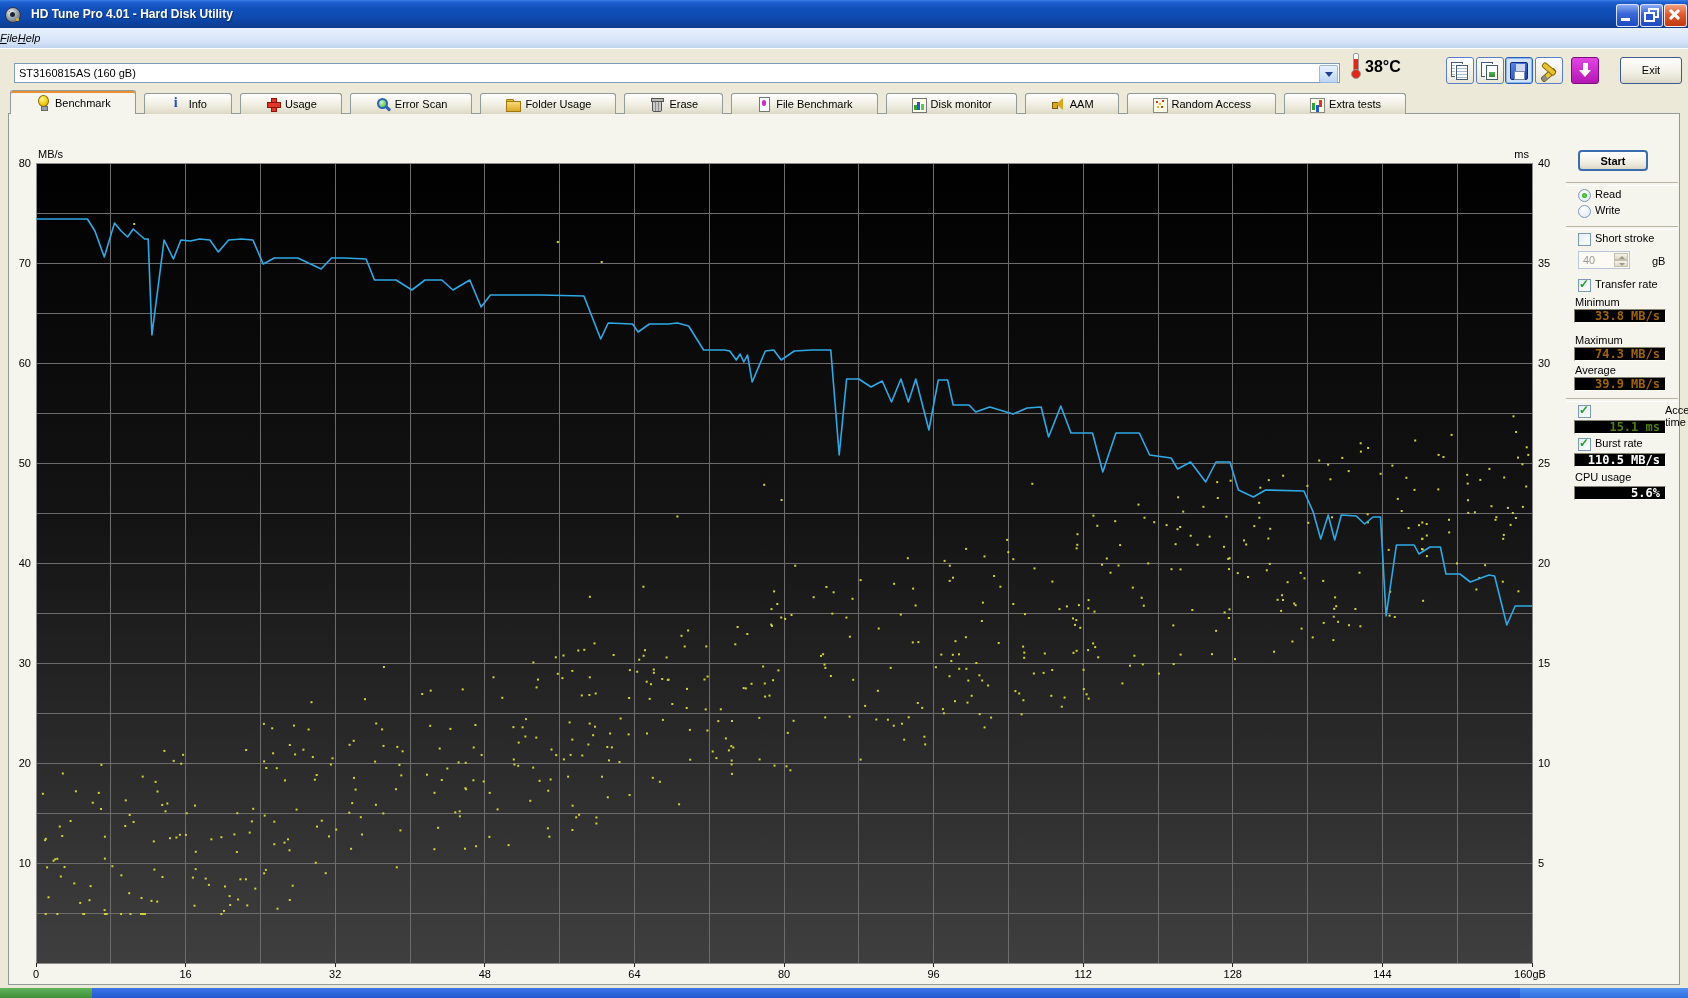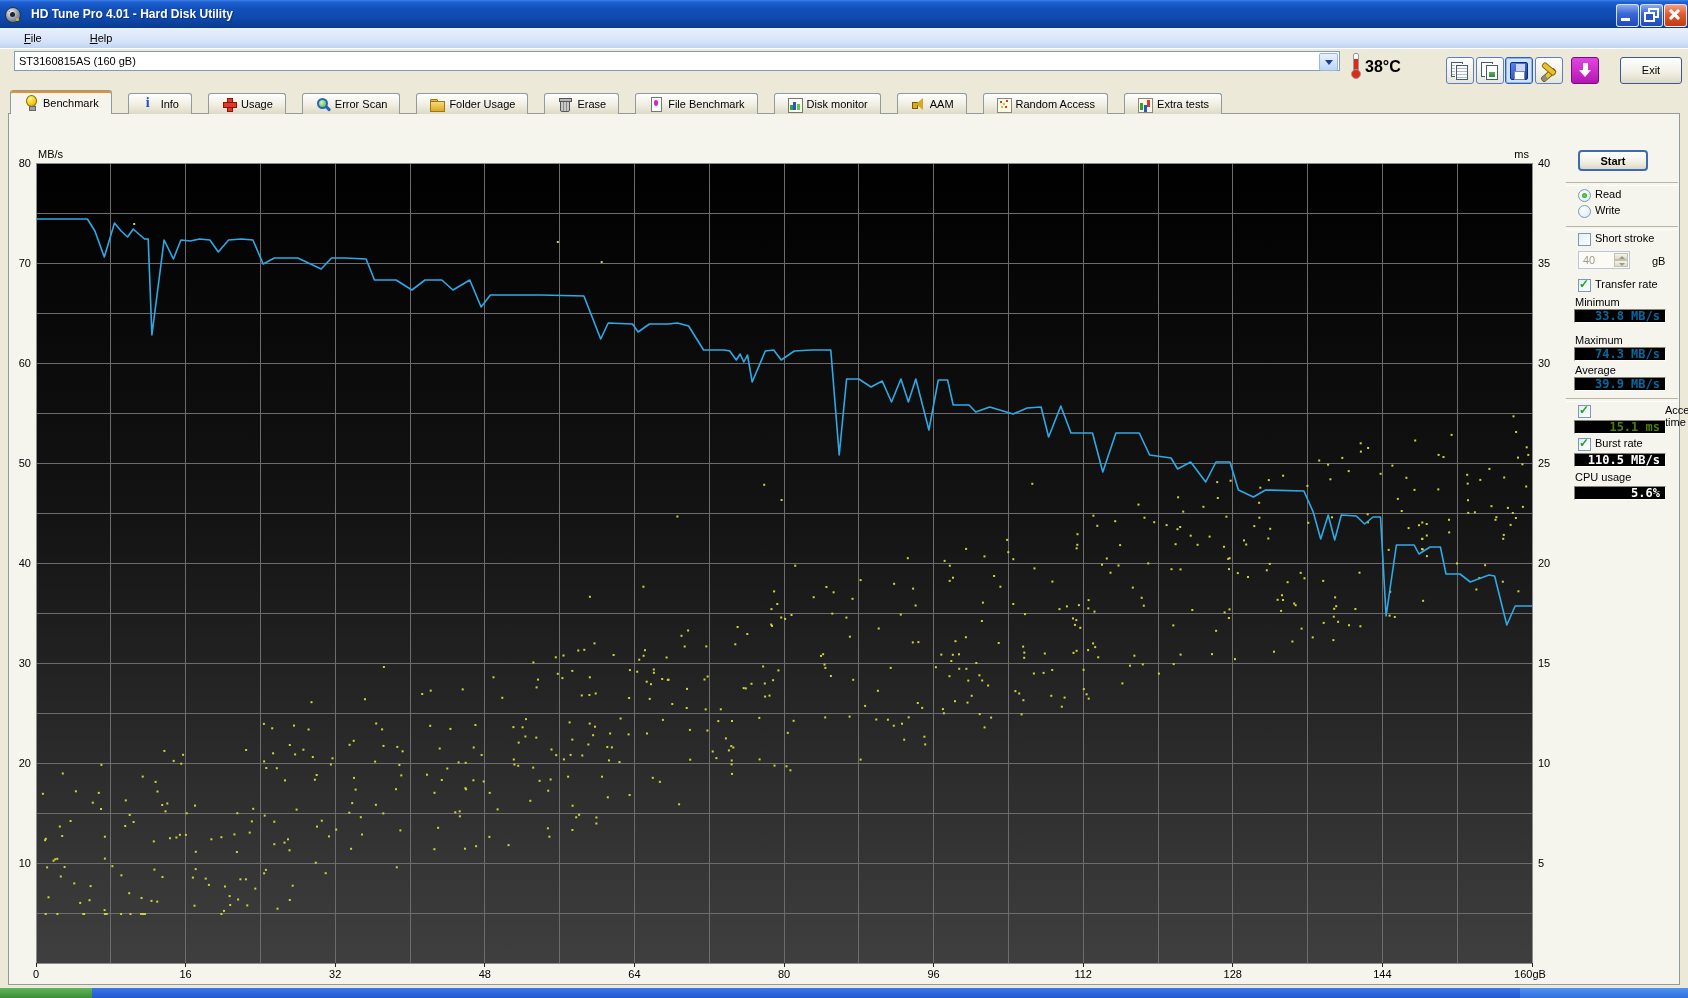--- a/index.html
+++ b/index.html
@@ -26,7 +26,7 @@
   #btn-close::before{transform:rotate(45deg);} #btn-close::after{transform:rotate(-45deg);}
   #menubar{position:absolute;left:0;top:28px;width:1688px;height:20px;
     background:linear-gradient(180deg,#e9f1fd 0%,#d4e2f7 70%,#bfd4f0 100%);display:flex;align-items:center;}
-  .menu-item{display:inline-block;padding:2px 24px;color:#000;}
+  .menu-item{display:inline-block;padding:2px 0;color:#000;font-style:italic;}
   .menu-item::first-letter{text-decoration:underline;}
   
   #toolbar{position:absolute;left:0;top:48px;width:1688px;height:42px;background:#ece9d8;border-top:1px solid #fff;}

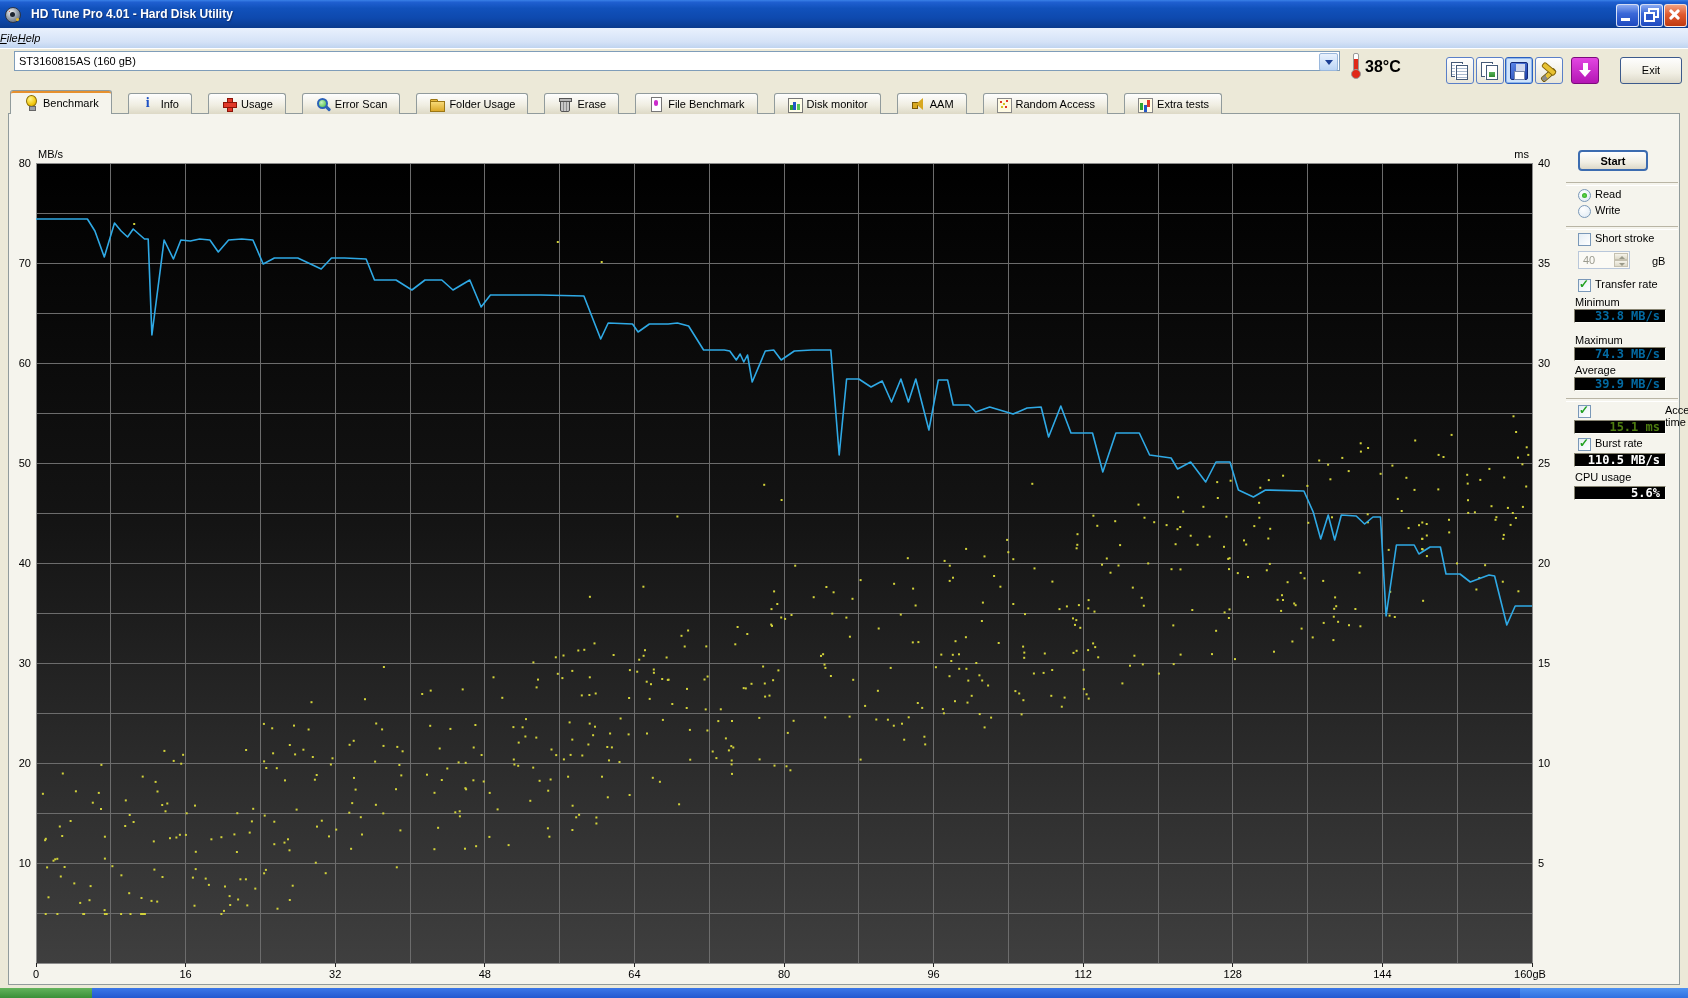--- a/index.html
+++ b/index.html
@@ -30,7 +30,7 @@
   .menu-item::first-letter{text-decoration:underline;}
   
   #toolbar{position:absolute;left:0;top:48px;width:1688px;height:42px;background:#ece9d8;border-top:1px solid #fff;}
-  #combo{position:absolute;left:14px;top:2px;width:1326px;height:20px;background:#fff;border:1px solid #7f9db9;
+  #combo{position:absolute;left:14px;top:14px;width:1326px;height:20px;background:#fff;border:1px solid #7f9db9;
     display:flex;align-items:center;box-sizing:border-box;}
   #combo-text{margin-left:4px;}
   #combo-btn{position:absolute;right:1px;top:1px;width:17px;height:16px;border:1px solid #9ab8dd;border-radius:2px;

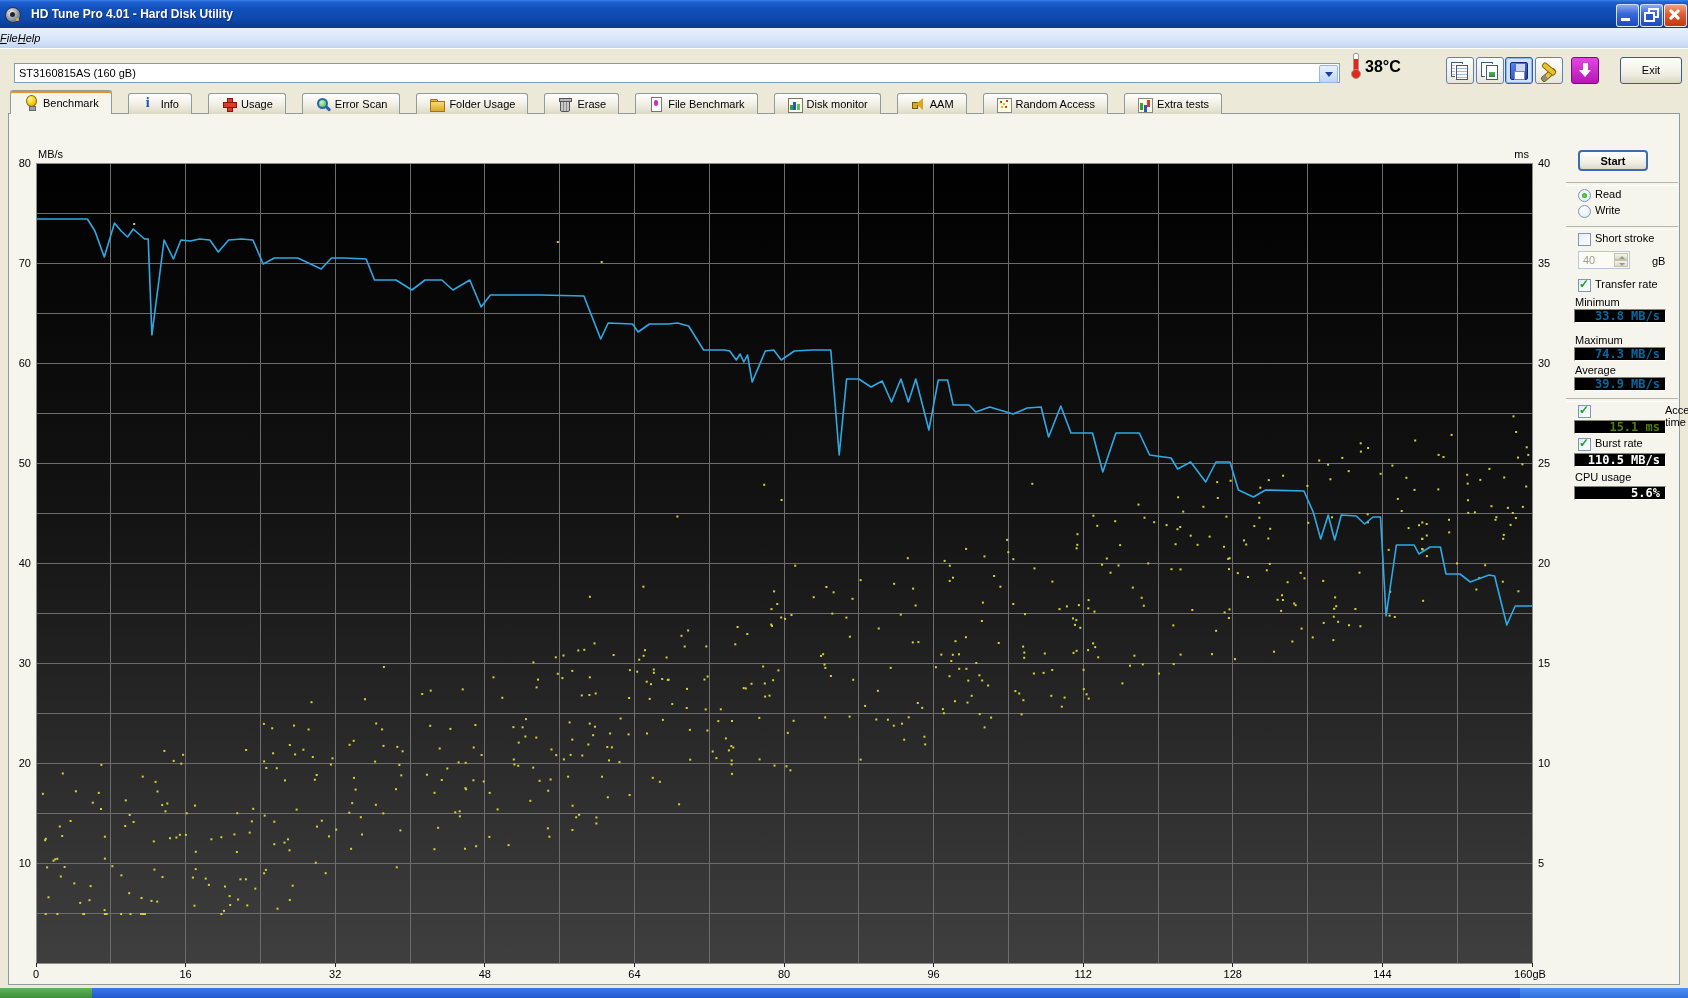--- a/index.html
+++ b/index.html
@@ -67,7 +67,7 @@
   #exit-button{position:absolute;left:1620px;top:8px;width:62px;height:27px;line-height:25px;}
   
   #tabstrip{position:absolute;left:10px;top:90px;height:24px;display:flex;align-items:flex-end;z-index:5;}
-  .tab{height:20px;display:flex;align-items:center;padding:0 12px;margin-right:16px;border:1px solid #919b9c;border-bottom:0;
+  .tab{height:20px;display:flex;align-items:center;padding:0 24px;margin-right:8px;border:1px solid #919b9c;border-bottom:0;
     border-radius:3px 3px 0 0;background:linear-gradient(180deg,#fefefe,#f0eee2 55%,#ddd9c6);white-space:nowrap;justify-content:space-between;}
   .tab.active{height:23px;background:#f5f4ed;box-shadow:inset 0 3px 0 -1px #e6902e;z-index:6;}
   .ti{width:16px;height:15px;position:relative;display:inline-block;margin-right:4px;flex:none;}

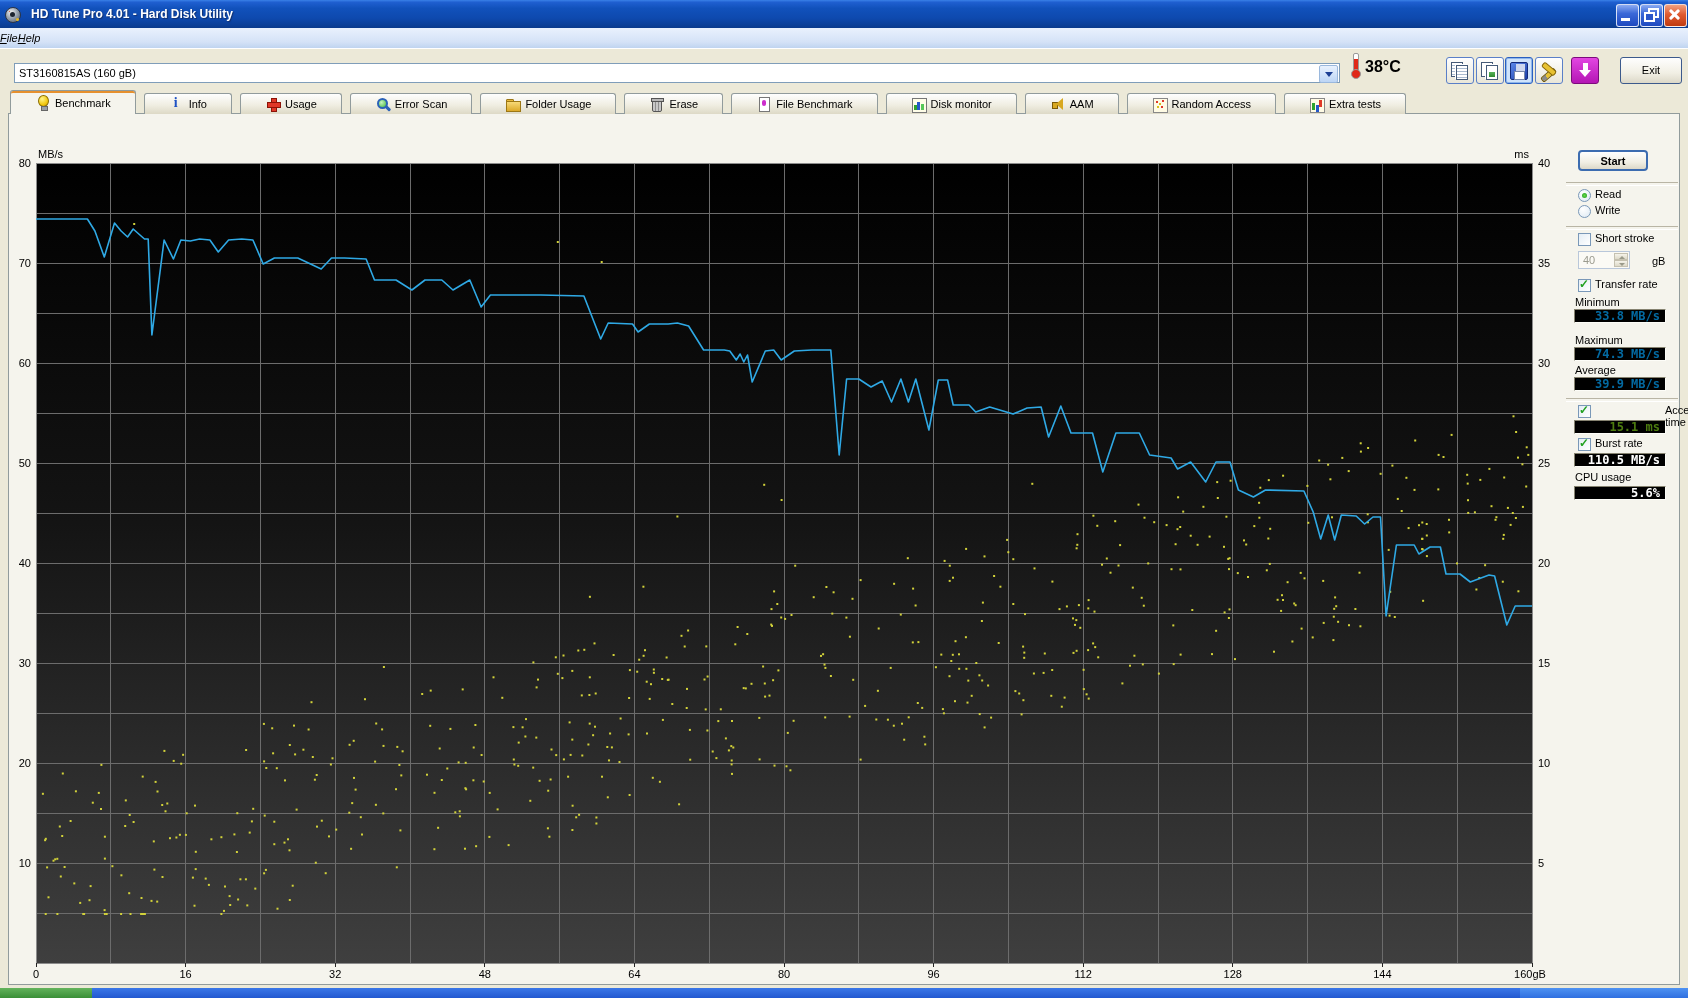--- a/index.html
+++ b/index.html
@@ -126,7 +126,7 @@
   .valuebox{position:absolute;left:1574px;width:92px;height:14px;background:#000;z-index:4;
     border:1px solid;border-color:#858270 #fdfdf8 #fdfdf8 #858270;
     font:bold 12px "DejaVu Sans Mono",monospace;text-align:right;padding:0 5px 0 0;box-sizing:border-box;line-height:13px;}
-  .v-cyan{color:#0369a1;} .v-yellow{color:#4d7c0f;} .v-white{color:#fff;}
+  .v-cyan{color:#a16207;} .v-yellow{color:#4d7c0f;} .v-white{color:#fff;}
   
   #taskbar{position:absolute;left:0;top:988px;width:1688px;height:10px;background:linear-gradient(180deg,#3a77e8,#2258d0);}
   #task-start{position:absolute;left:0;top:0;width:92px;height:10px;background:linear-gradient(180deg,#63b35c,#3a8f37);}

